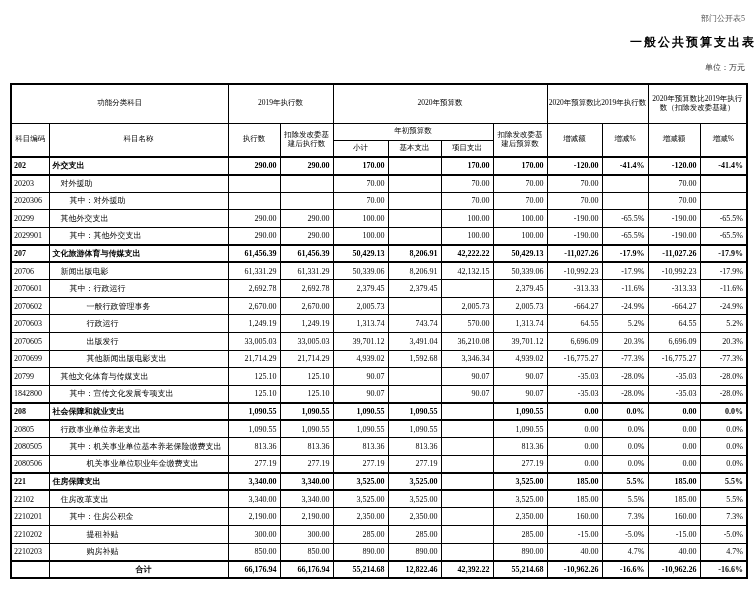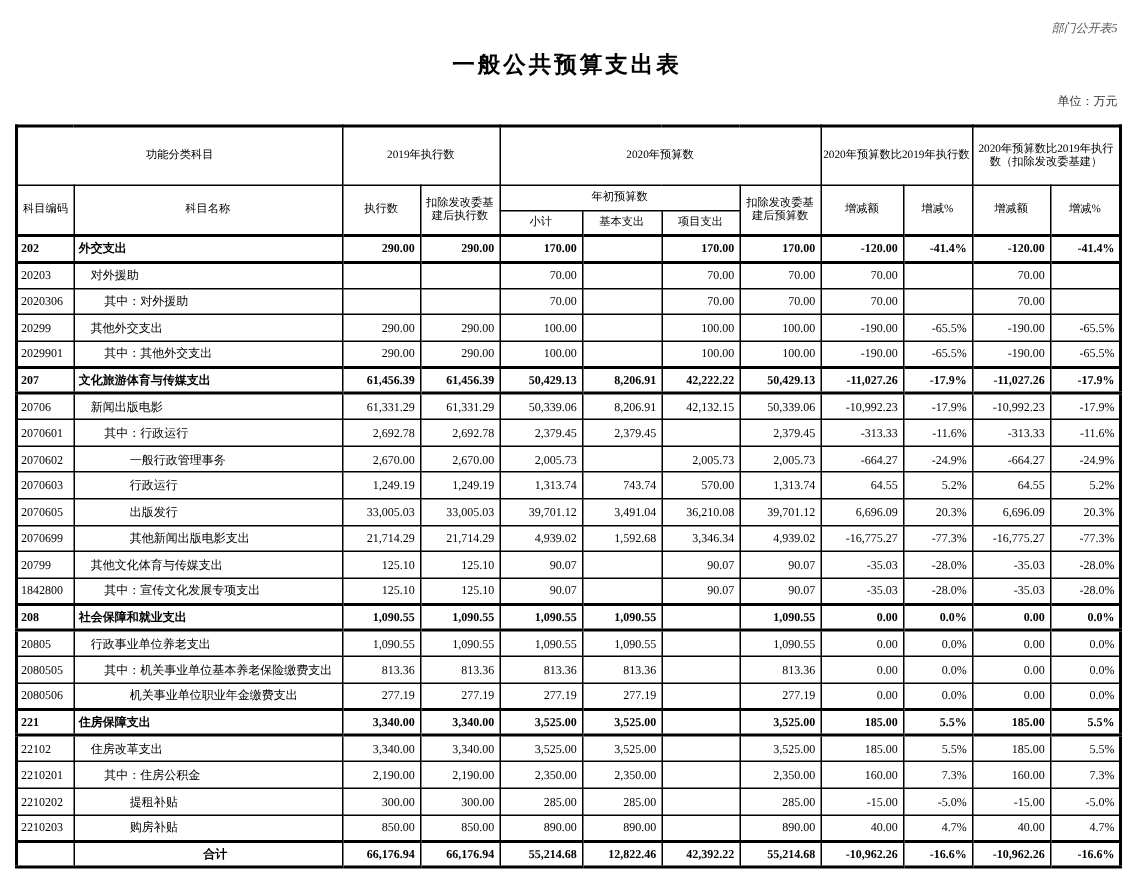--- a/index.html
+++ b/index.html
@@ -8,7 +8,7 @@
     font-family:"Liberation Serif","DejaVu Serif",serif; color:#000;
   }
   .corner-label {
-    position:absolute; top:13px; right:11px; font-size:8px; color:#555;font-style:italic;
+    position:absolute; top:13px; right:11px; font-size:8px; color:#555;
   }
   .page-title {
     position:absolute; top:34px; left:0; width:756px; text-align:center;

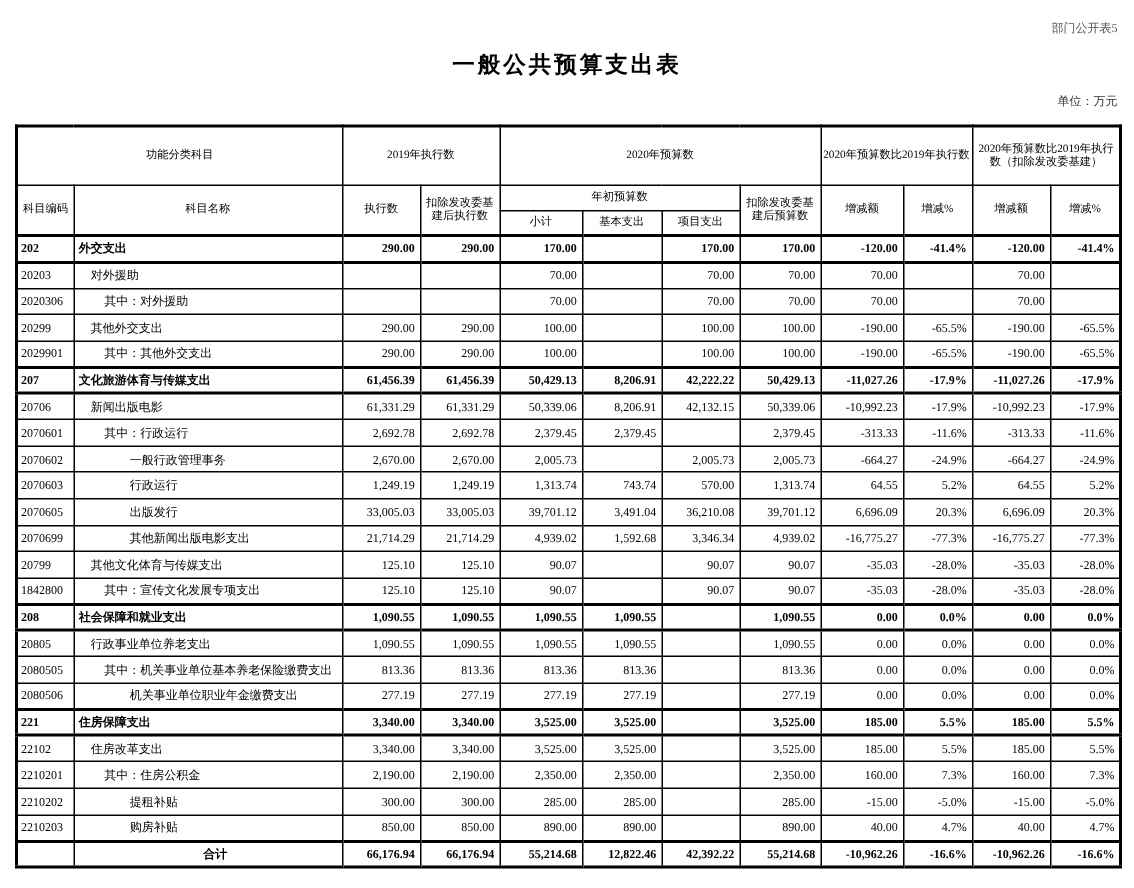--- a/index.html
+++ b/index.html
@@ -11,8 +11,8 @@
     position:absolute; top:13px; right:11px; font-size:8px; color:#555;
   }
   .page-title {
-    position:absolute; top:34px; left:0; width:756px; text-align:center;
-    font-size:15px; font-weight:bold; letter-spacing:2px;
+    position:absolute; top:34px; left:0; width:756px; text-align:right;
+    font-size:12px; font-weight:bold; letter-spacing:2px;
   }
   .unit-label {
     position:absolute; top:62px; right:11px; font-size:8px; color:#333;

